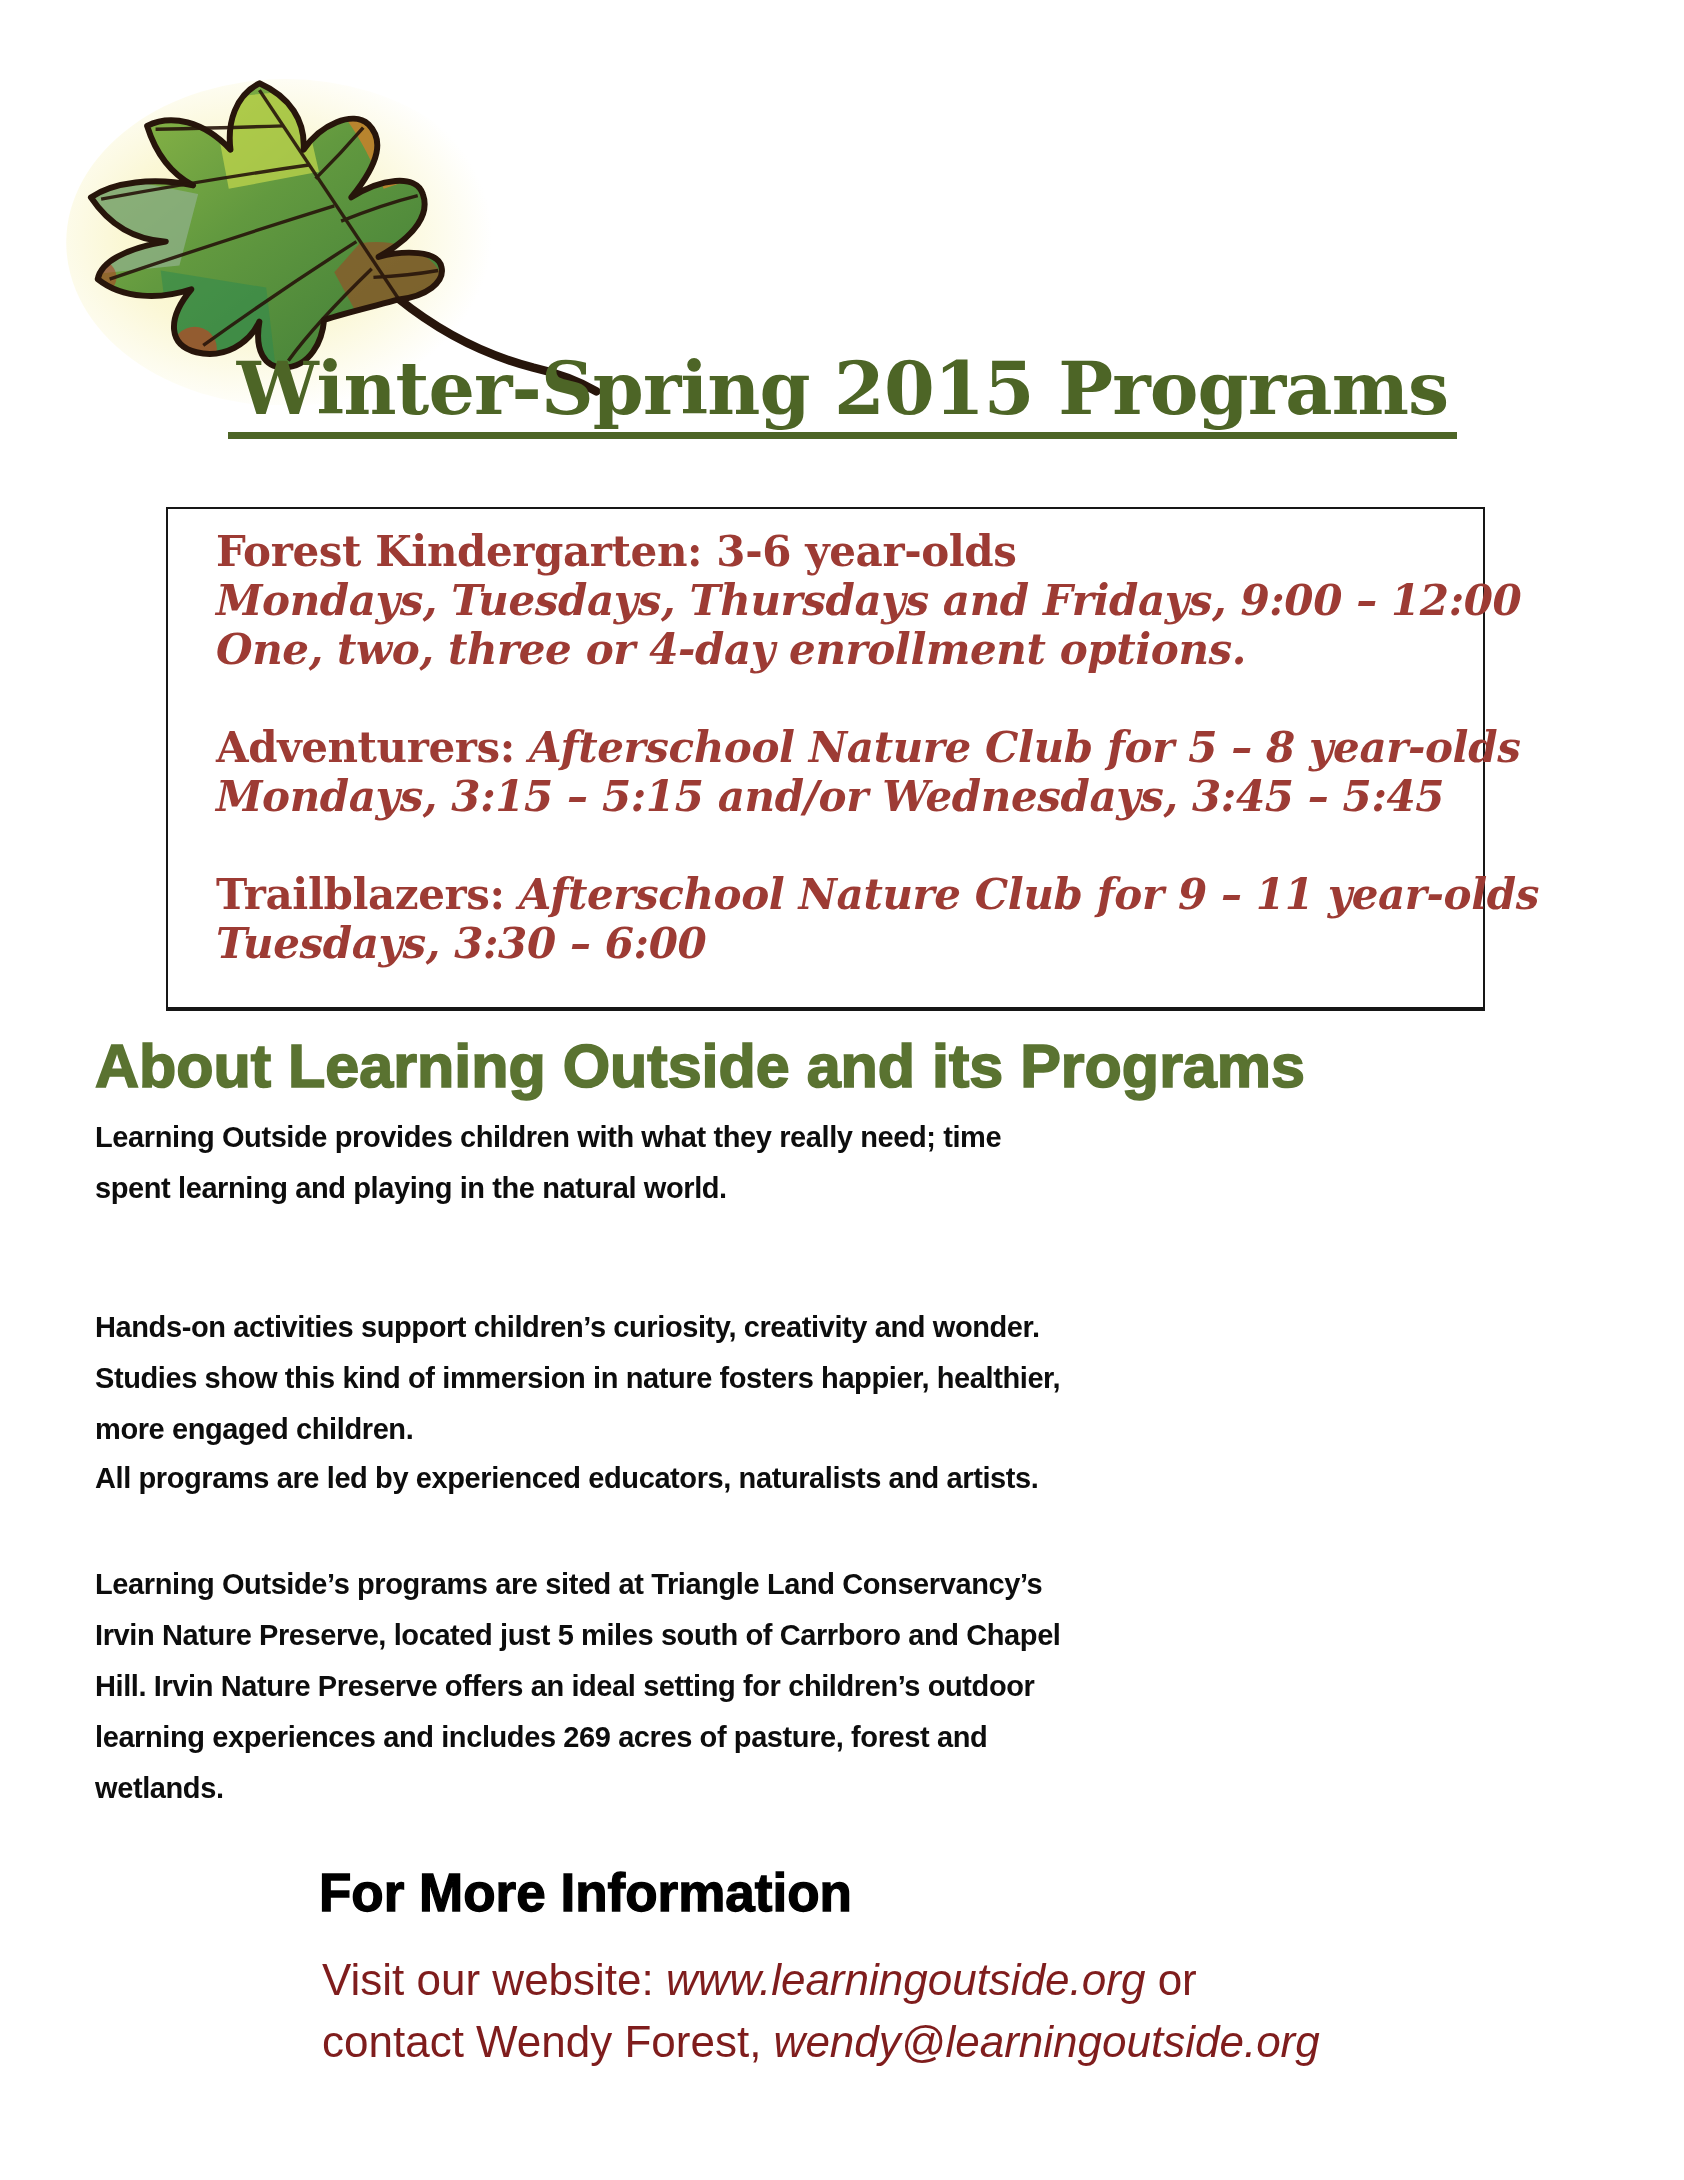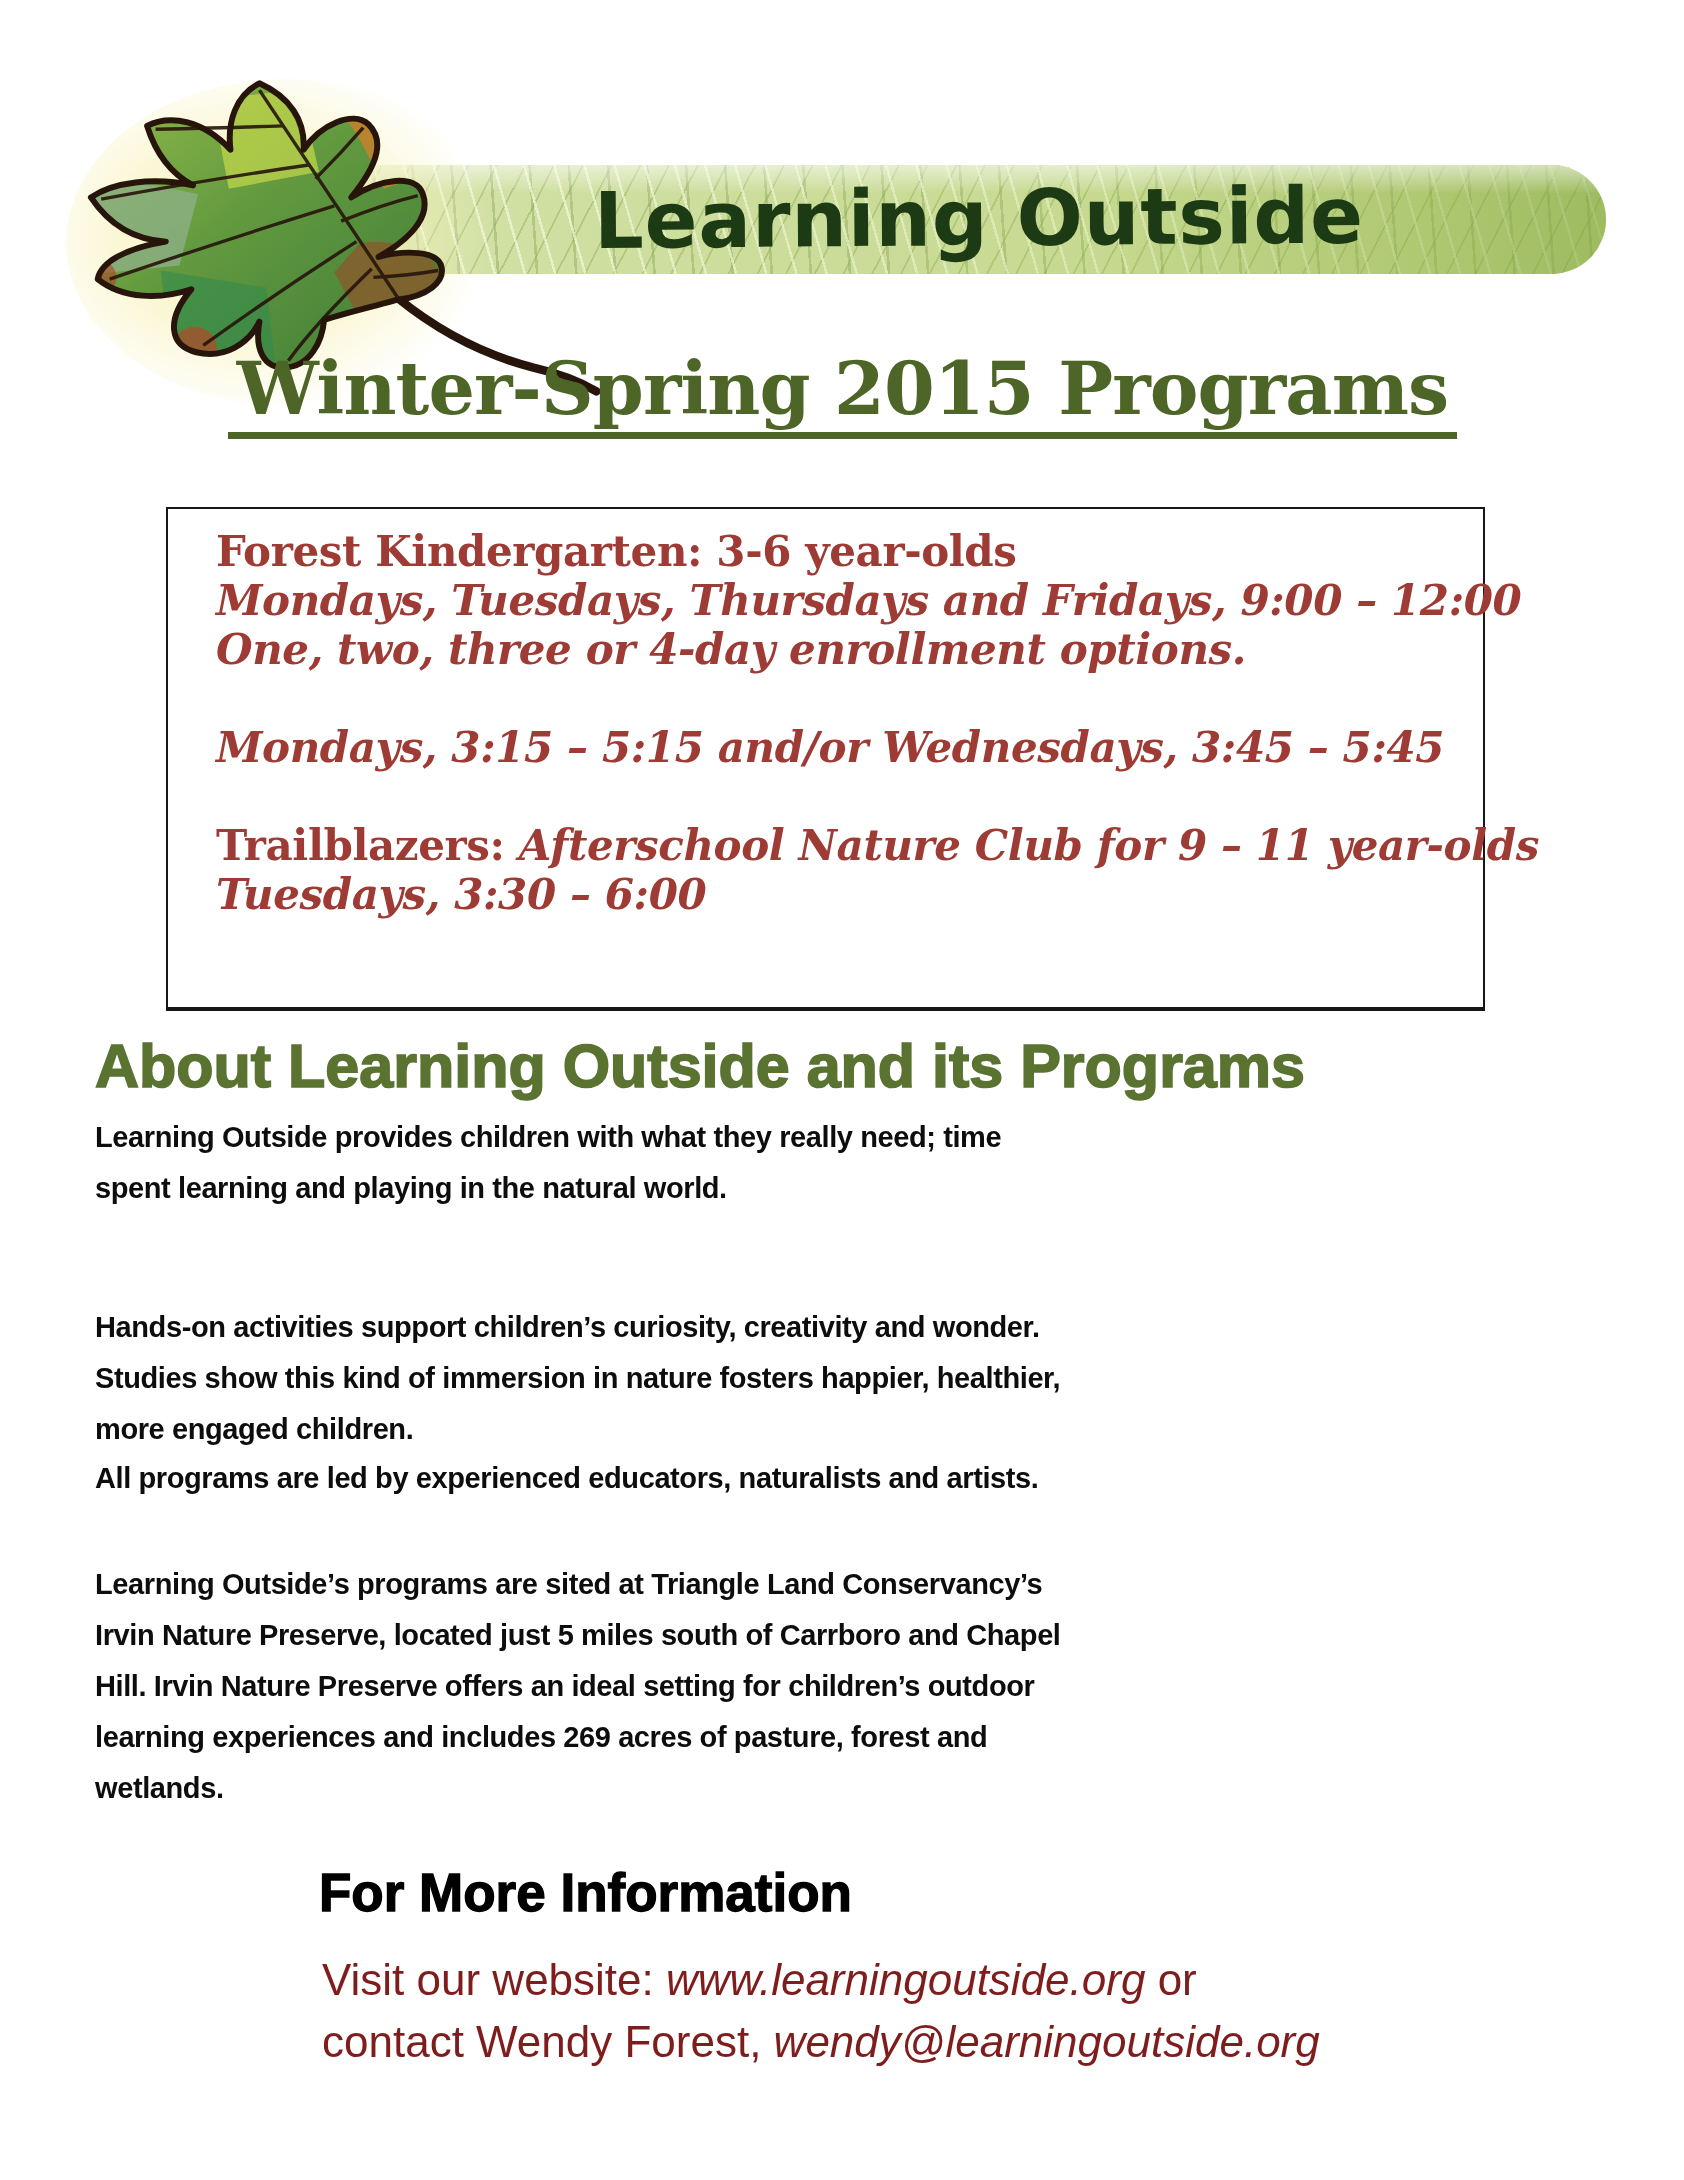--- a/index.html
+++ b/index.html
@@ -90,11 +90,6 @@
 
 <div class="page">
 
-  <div class="banner">
-    <div class="tex"></div>
-    <div class="shade"></div>
-    <div class="banner-text">Learning Outside</div>
-  </div>
 
   <svg class="leaf" viewBox="0 0 648 396">
     <defs>

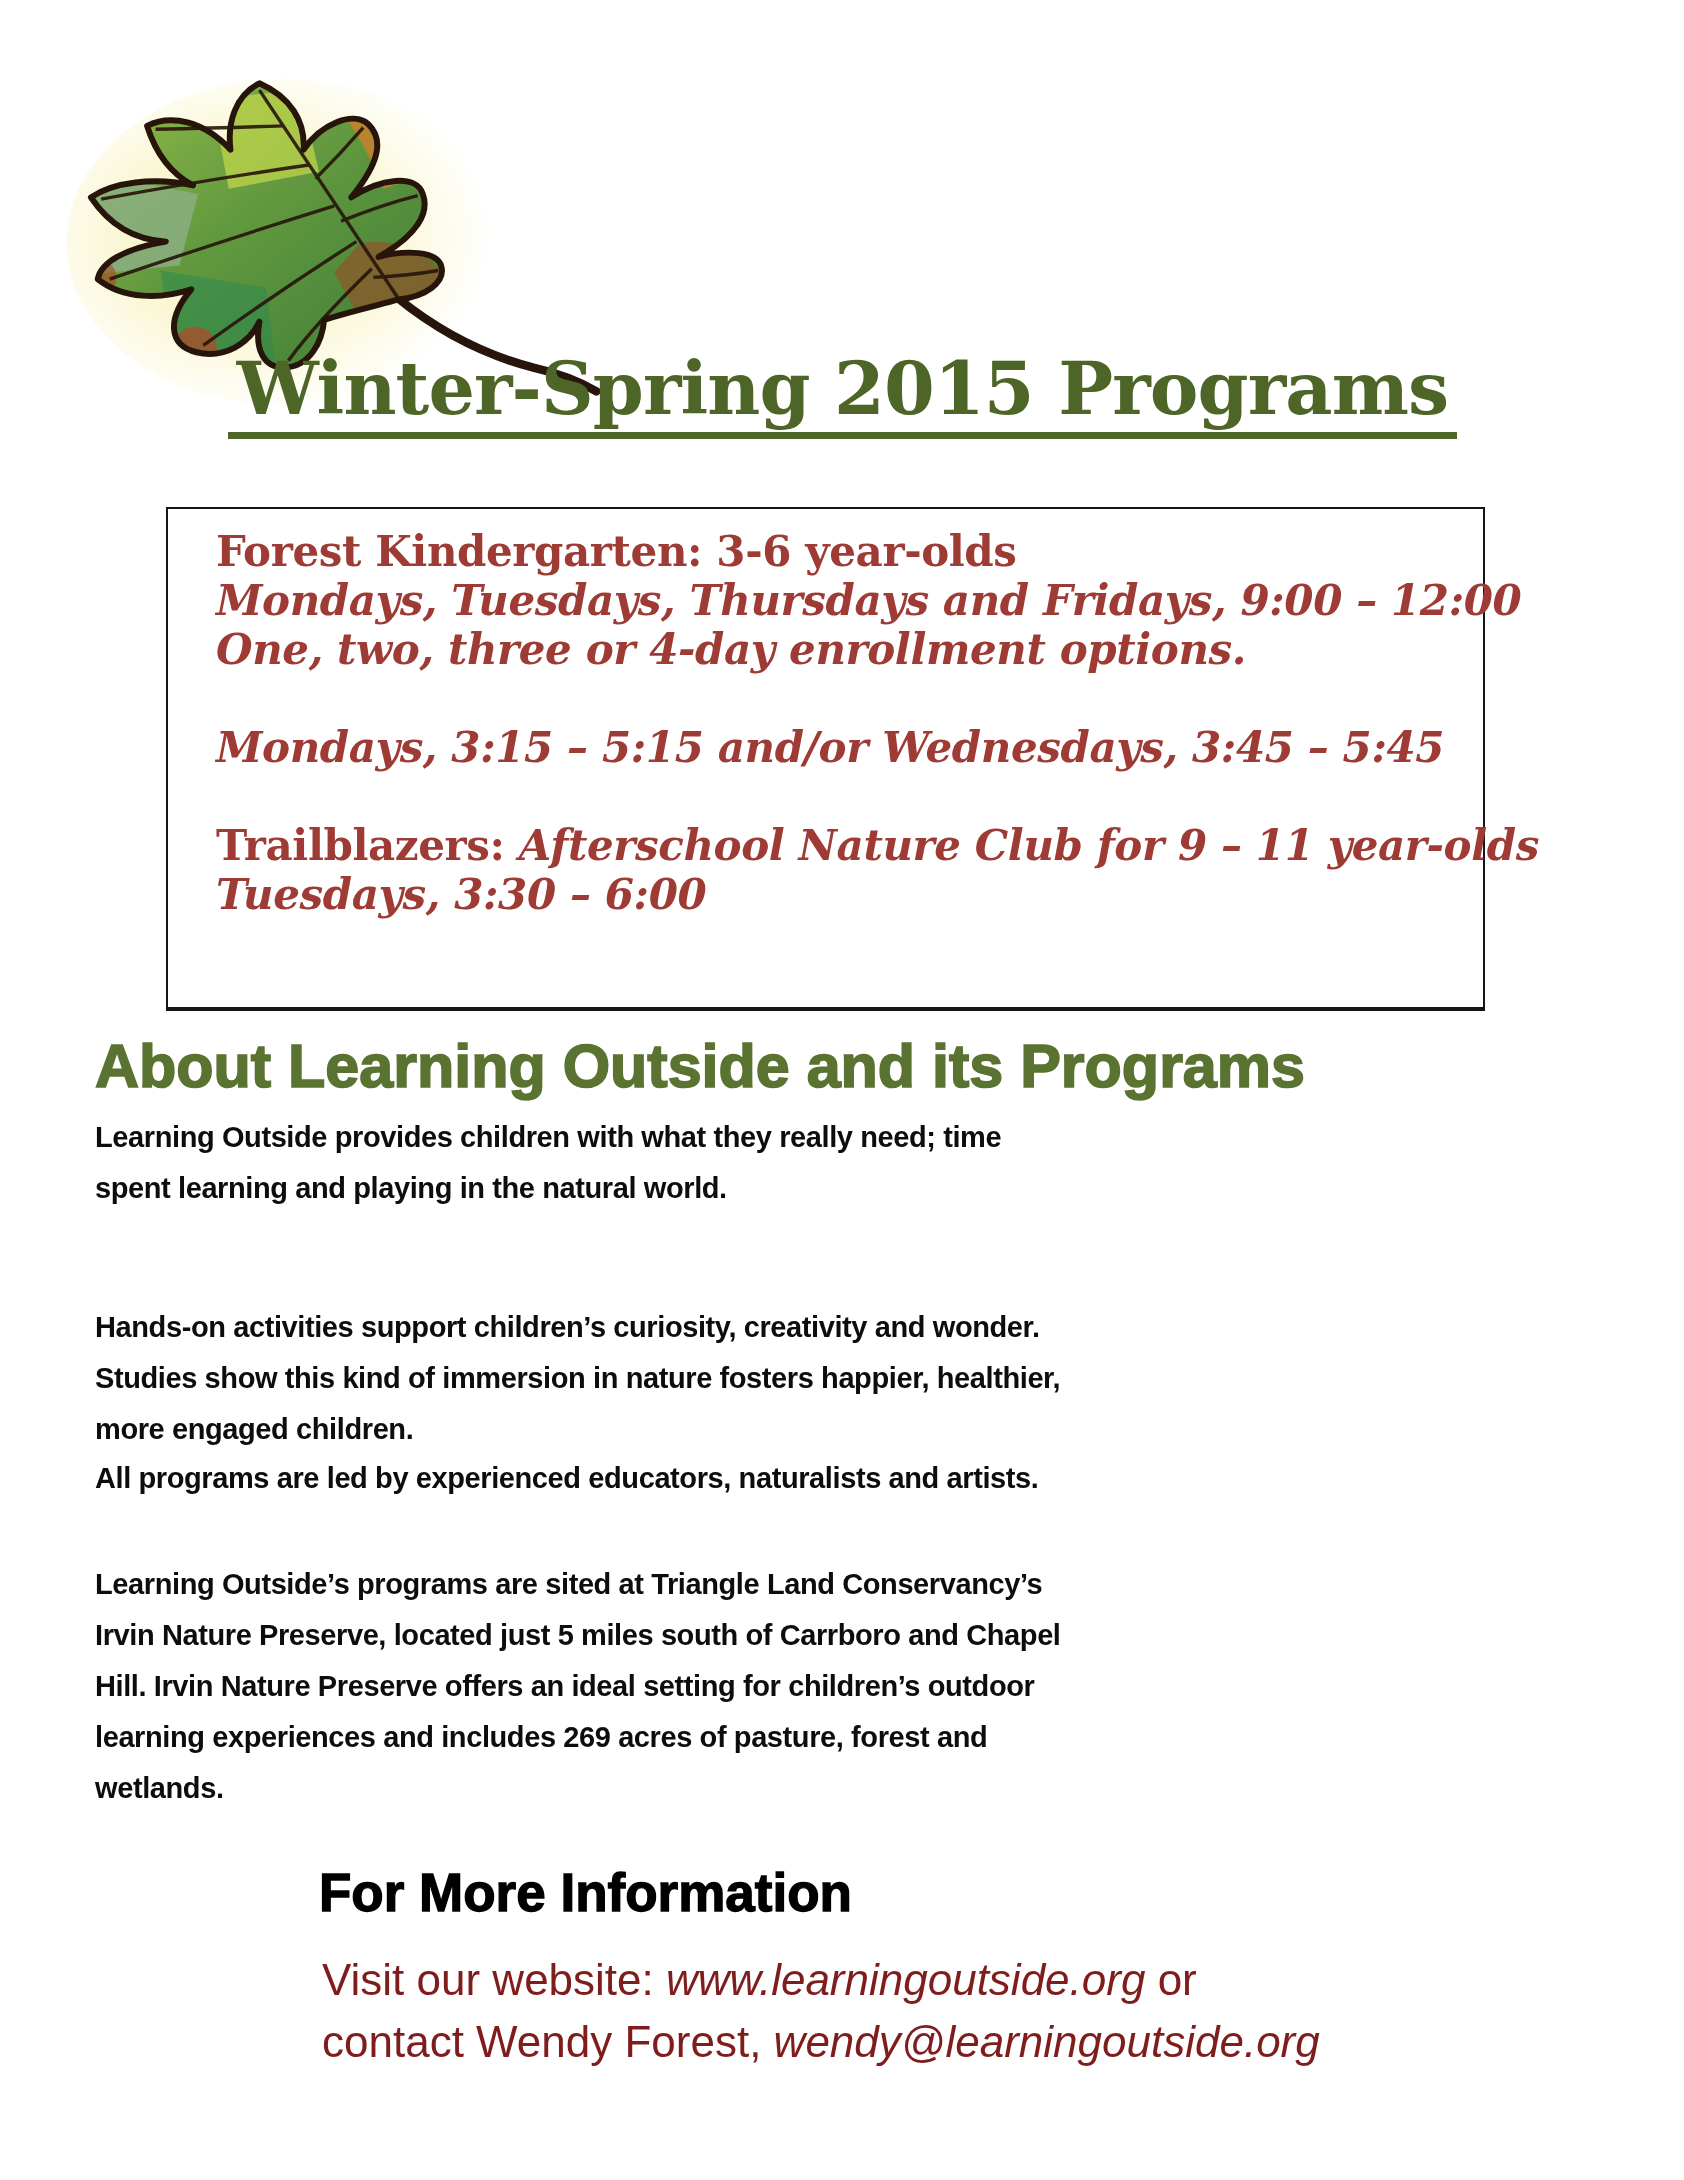--- a/index.html
+++ b/index.html
@@ -153,6 +153,7 @@
     <div class="it">Mondays, Tuesdays, Thursdays and Fridays, 9:00 – 12:00</div>
     <div class="it">One, two, three or 4-day enrollment options.</div>
     <div class="spacer"></div>
+    <div><span>Adventurers: </span><span class="it">Afterschool Nature Club for 5 – 8 year-olds</span></div>
     <div class="it">Mondays, 3:15 – 5:15 and/or Wednesdays, 3:45 – 5:45</div>
     <div class="spacer"></div>
     <div><span>Trailblazers: </span><span class="it">Afterschool Nature Club for 9 – 11 year-olds</span></div>

